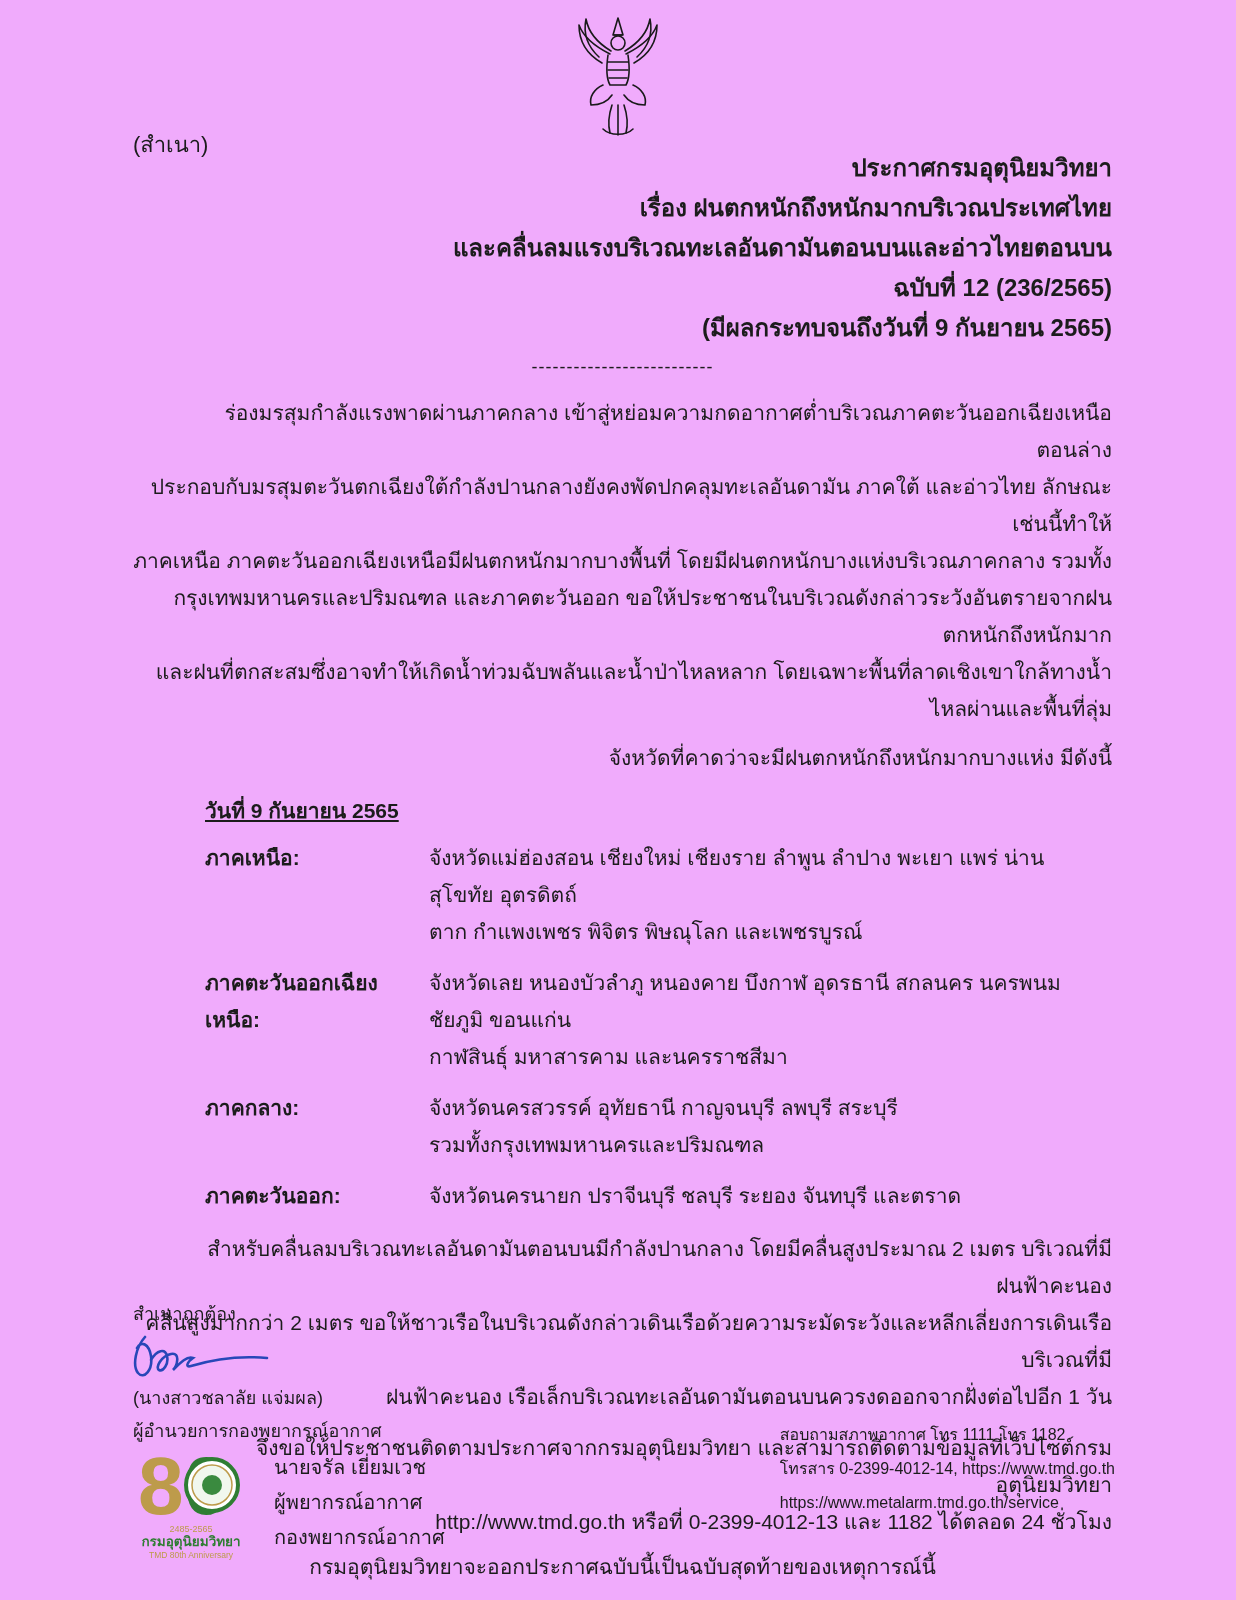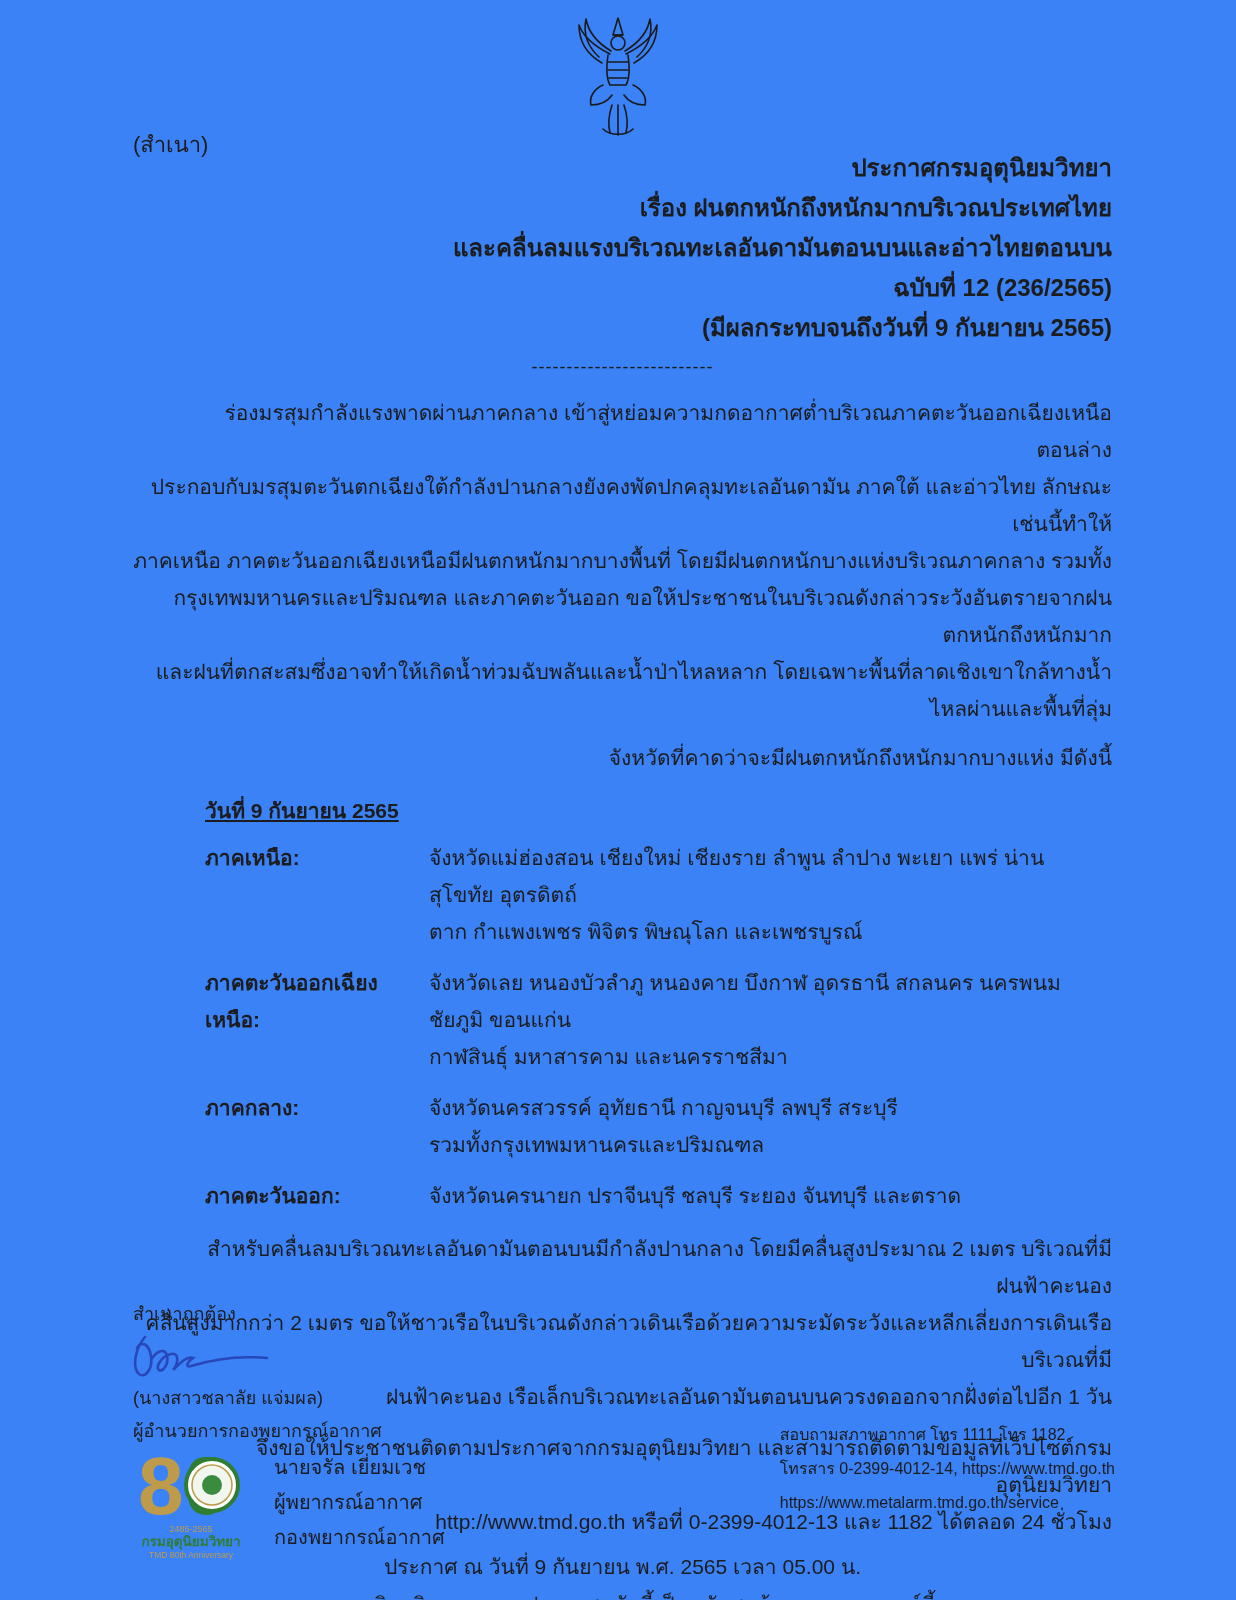--- a/index.html
+++ b/index.html
@@ -5,7 +5,7 @@
   * { margin:0; padding:0; box-sizing:border-box; }
   html,body { background:#888; }
   .page {
-    width:1236px; height:1600px; margin:0 auto; background:#3b82f6;
+    width:1236px; height:1600px; margin:0 auto; background:#f0abfc;
     position:relative; overflow:hidden;
     font-family:"Liberation Sans","DejaVu Sans",sans-serif;
     color:#1c1c1c; font-size:21px; line-height:37px;

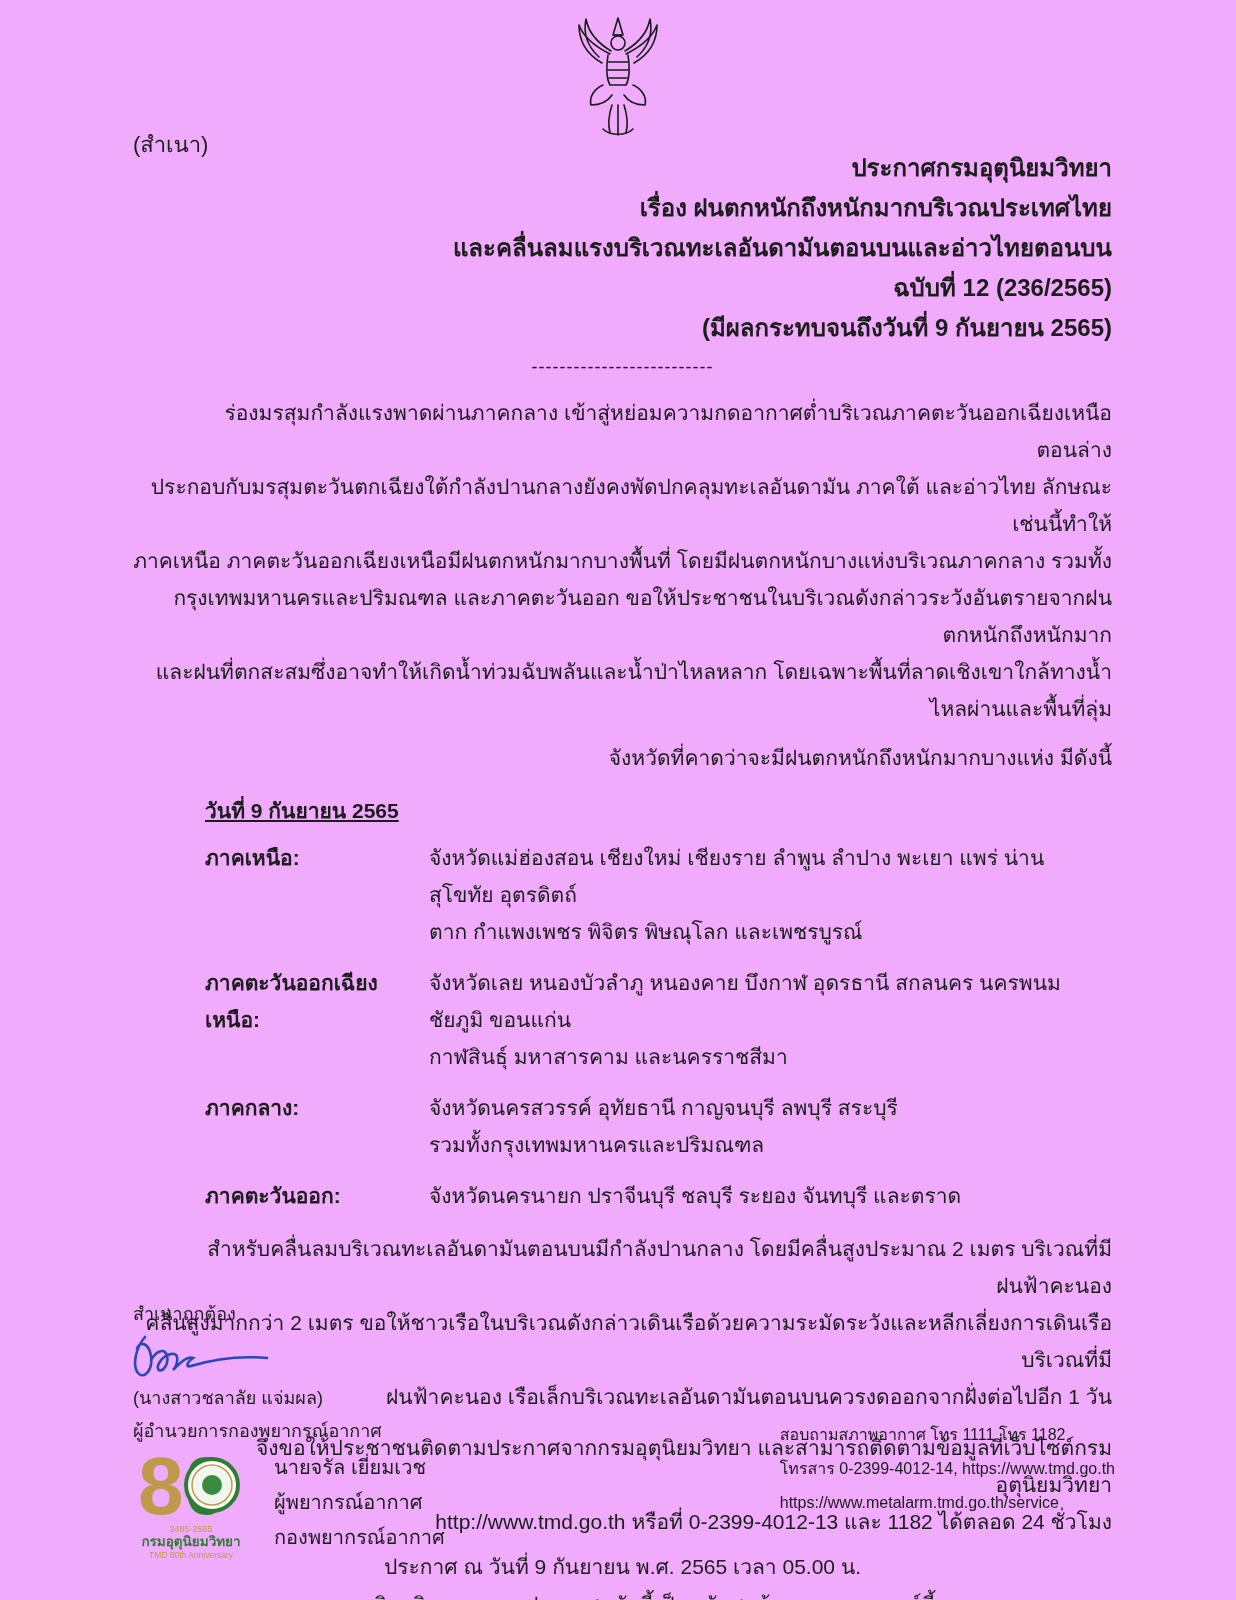--- a/index.html
+++ b/index.html
@@ -104,7 +104,6 @@
 http://www.tmd.go.th หรือที่ 0-2399-4012-13 และ 1182 ได้ตลอด 24 ชั่วโมง</div>
 
     <div class="signoff">
-      <div class="row">ประกาศ ณ วันที่ 9 กันยายน พ.ศ. 2565 เวลา 05.00 น.</div>
       <div class="row">กรมอุตุนิยมวิทยาจะออกประกาศฉบับนี้เป็นฉบับสุดท้ายของเหตุการณ์นี้</div>
 
     </div>

